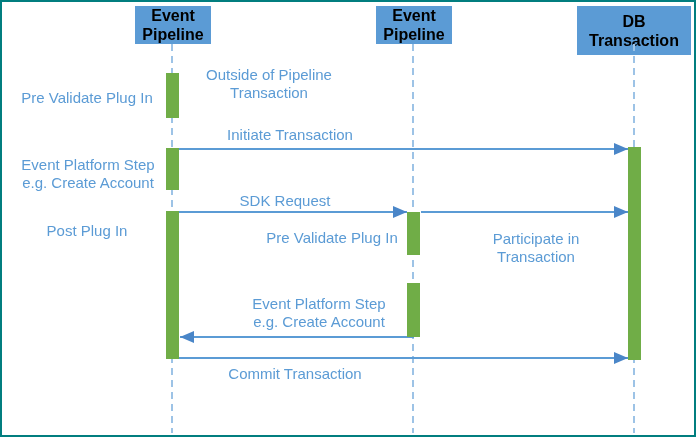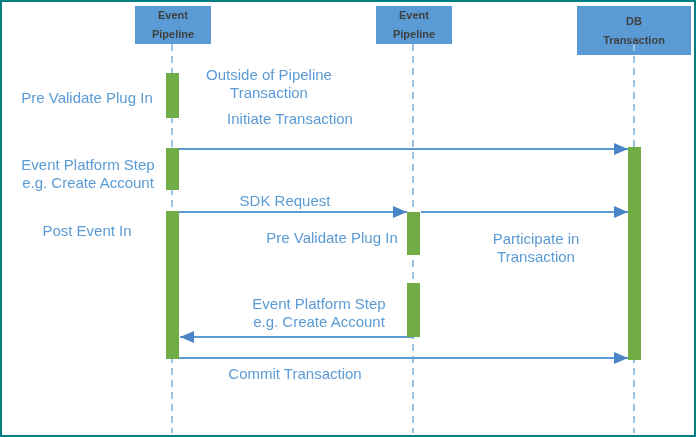--- a/index.html
+++ b/index.html
@@ -9,8 +9,8 @@
     font-family:"Liberation Sans",sans-serif;
   }
   .header{
-    position:absolute;background:#5B9BD5;color:#404040;font-weight:bold;
-    font-size:11px;line-height:19px;display:flex;align-items:center;justify-content:center;
+    position:absolute;background:#5B9BD5;color:#000000;font-weight:bold;
+    font-size:16px;line-height:19px;display:flex;align-items:center;justify-content:center;
     text-align:center;white-space:pre-line;
   }
   .lifeline{

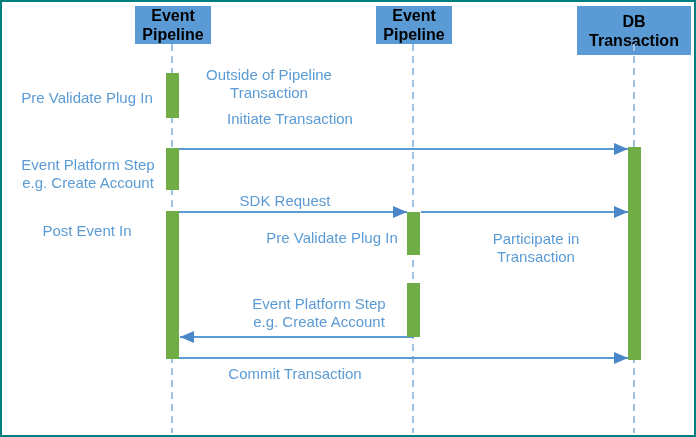--- a/index.html
+++ b/index.html
@@ -51,7 +51,7 @@
       <div class="lifeline" style="left: 631px; top: 42px; height: 389px;"></div>
       <div class="msg-line" style="left: 177px; top: 146px; width: 449px;"></div>
       <div class="ah-right" style="top: 141px; left: 612px;"></div>
-      <div class="msg-label" style="left: 288px; top: 117px; text-align: right;">Initiate Transaction</div>
+      <div class="msg-label" style="left: 288px; top: 133px; text-align: right;">Initiate Transaction</div>
       <div class="msg-line" style="left: 177px; top: 209px; width: 228px;"></div>
       <div class="ah-right" style="top: 204px; left: 391px;"></div>
       <div class="msg-label" style="left: 283px; top: 199px;">SDK Request</div>

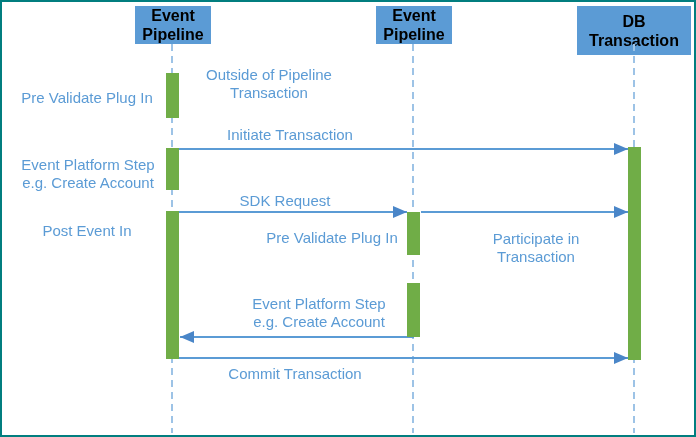--- a/index.html
+++ b/index.html
@@ -72,7 +72,7 @@
       <div class="note" style="left: 85px; top: 96px;">Pre Validate Plug In</div>
       <div class="note" style="left: 86px; top: 172px;">Event Platform Step
 e.g. Create Account</div>
-      <div class="note" style="left: 85px; top: 229px;">Post Event In</div>
+      <div class="note" style="left: 85px; top: 229px;">Post Plug In</div>
       <div class="note" style="left: 267px; top: 82px;">Outside of Pipeline
 Transaction</div>
       <div class="note" style="left: 330px; top: 236px;">Pre Validate Plug In</div>

